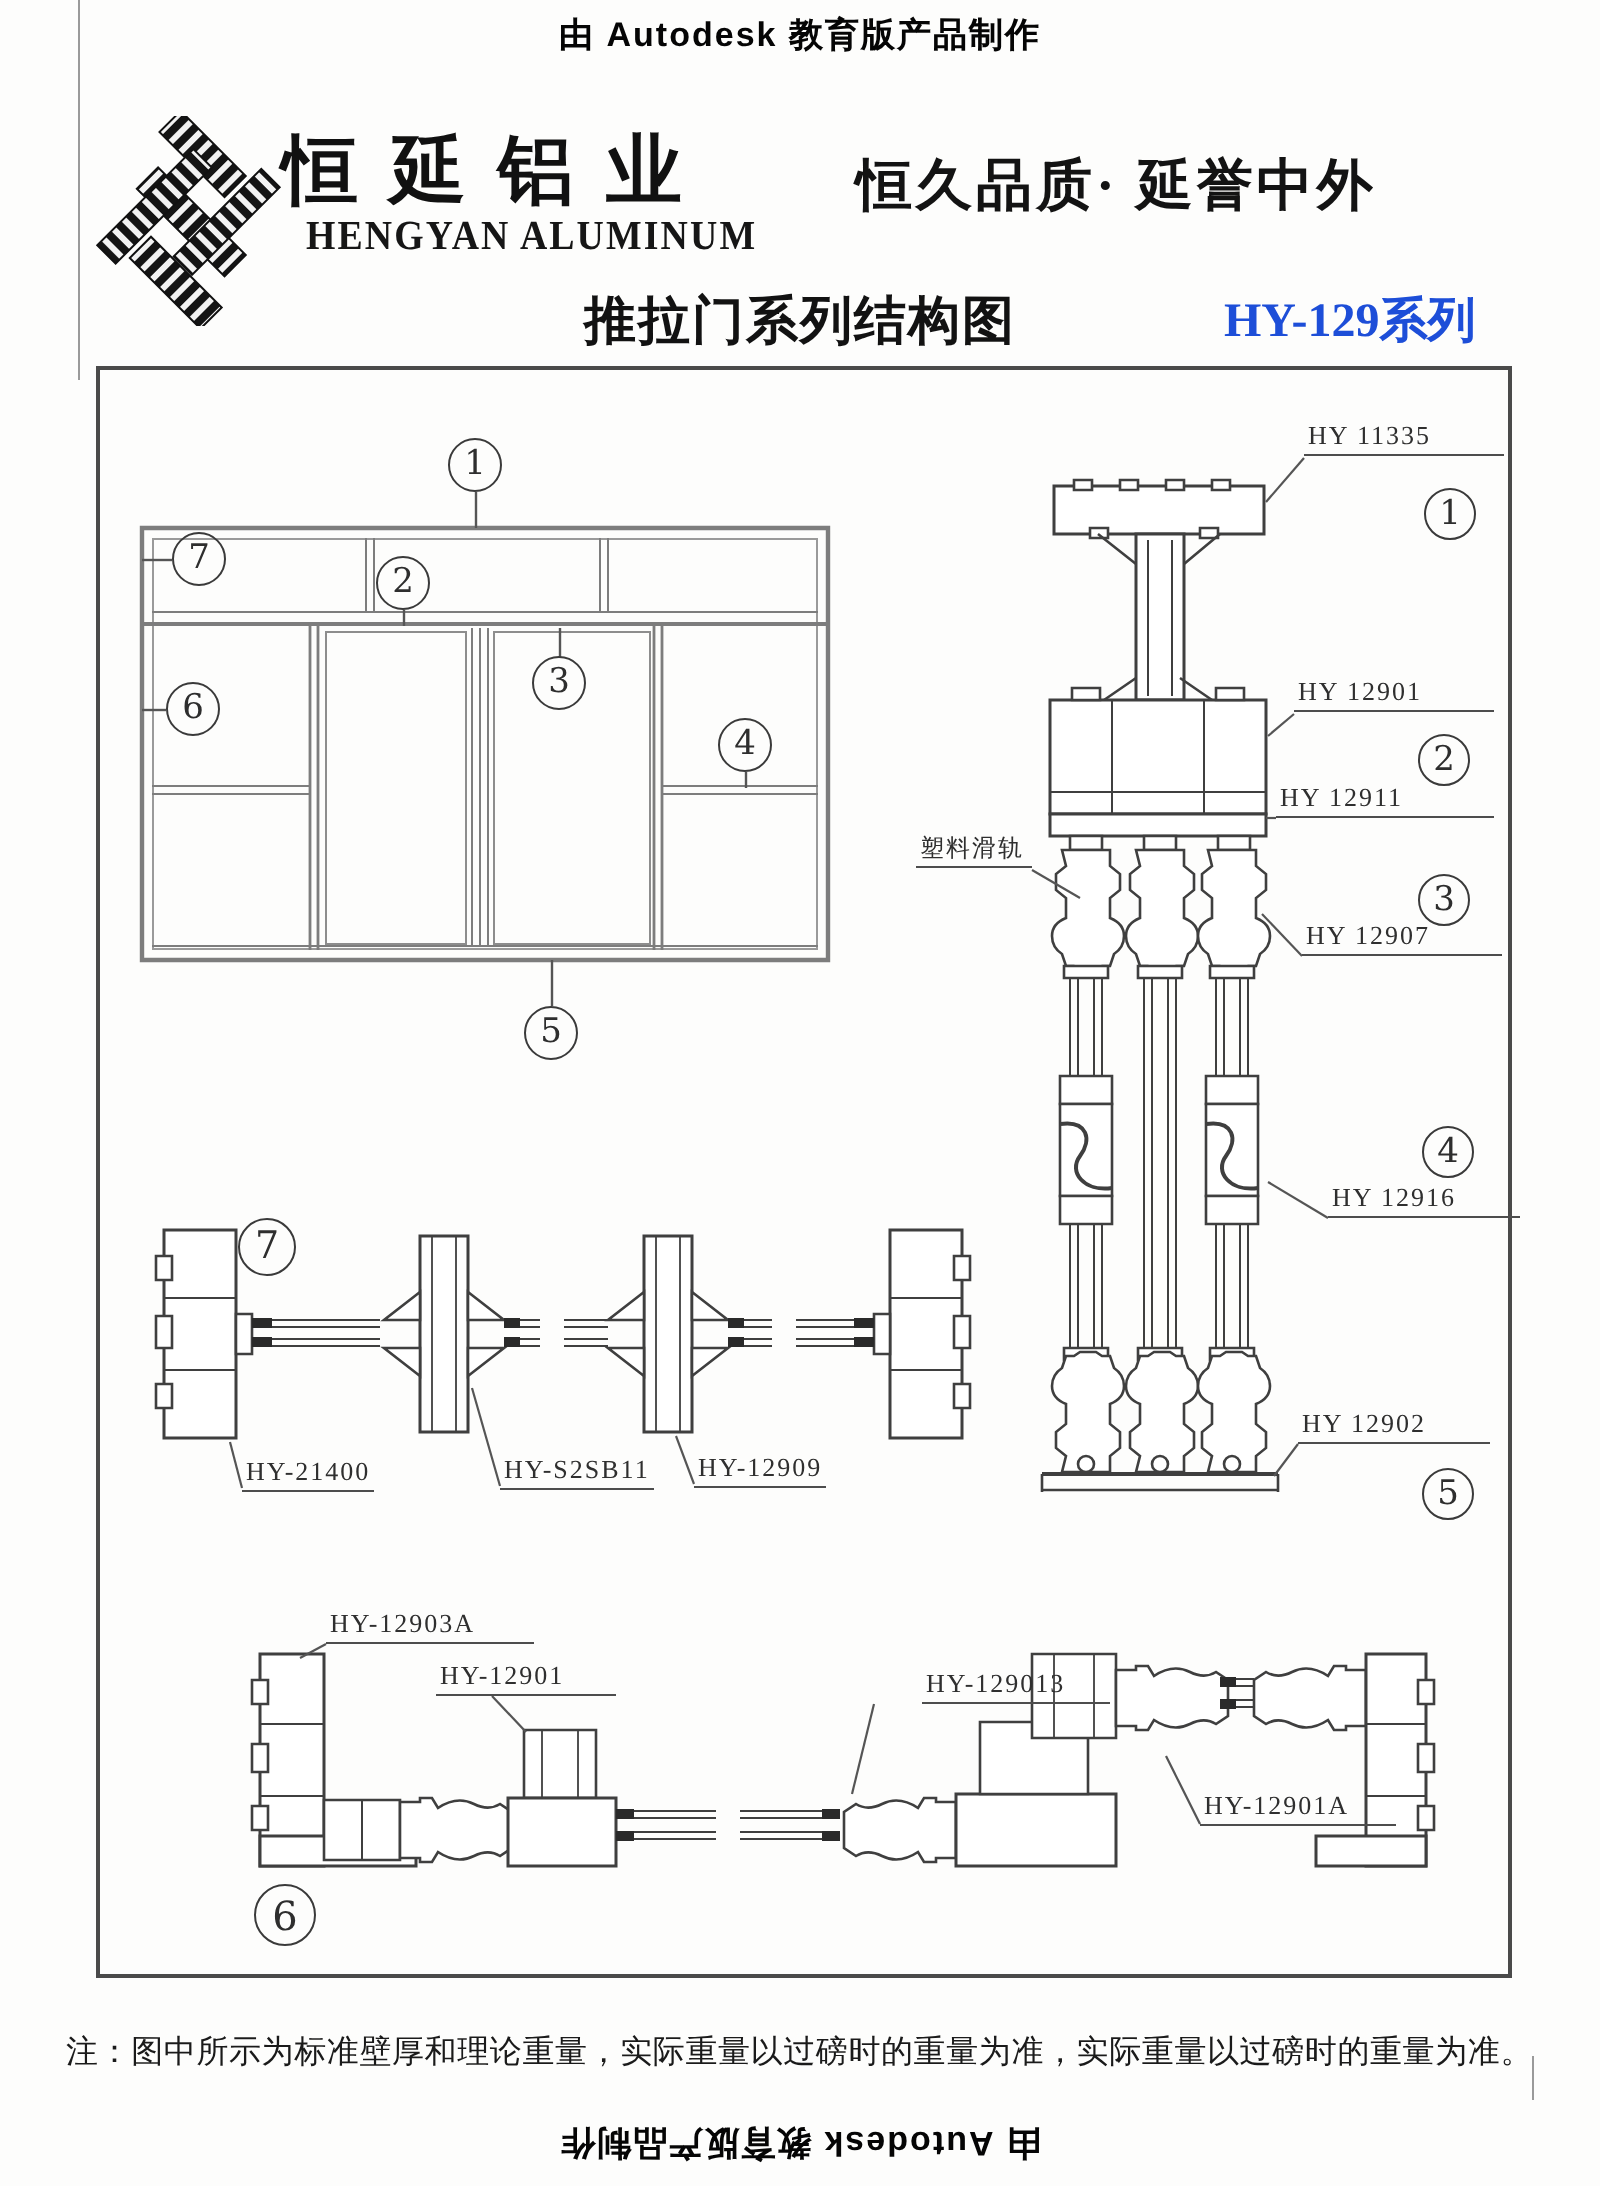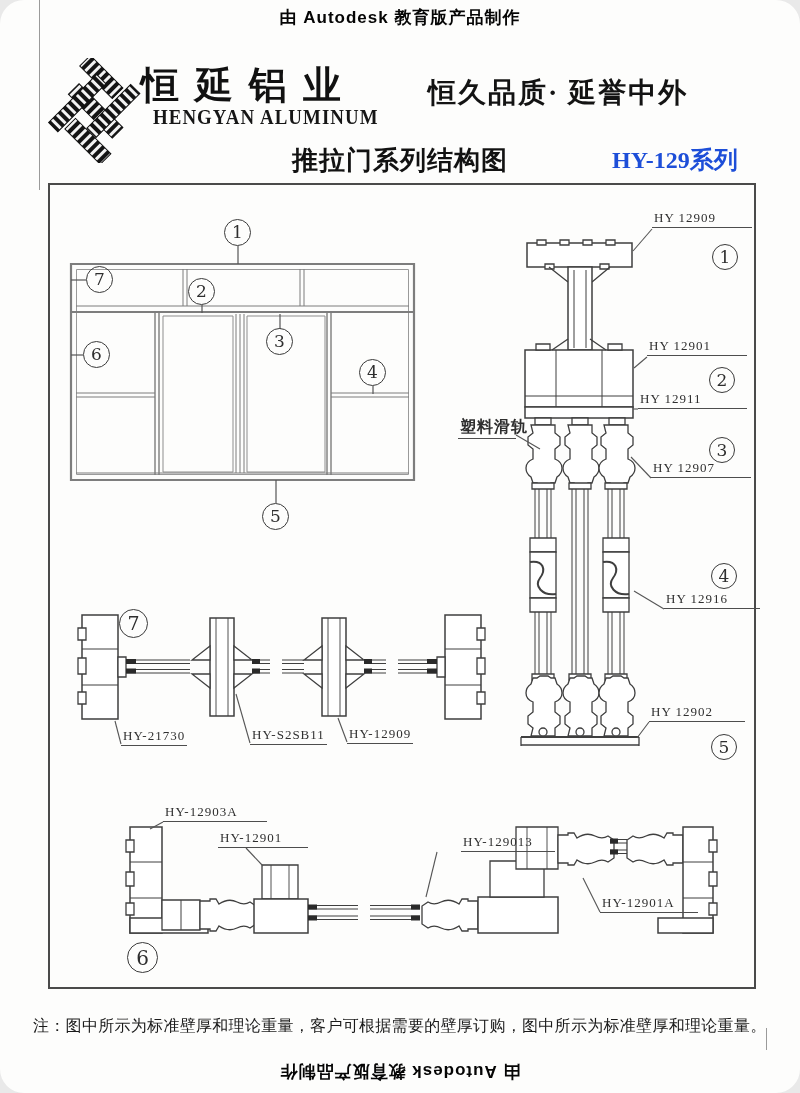--- a/index.html
+++ b/index.html
@@ -6,7 +6,7 @@
   .page{
     position:relative;width:800px;height:1093px;margin:0 auto;
     background:#fdfdfc;overflow:hidden;
-    font-family:"Liberation Sans",sans-serif;color:#1c1c1c;border-radius:24px;
+    font-family:"Liberation Sans",sans-serif;color:#1c1c1c;
   }
   .abs{position:absolute;}
   .wm{

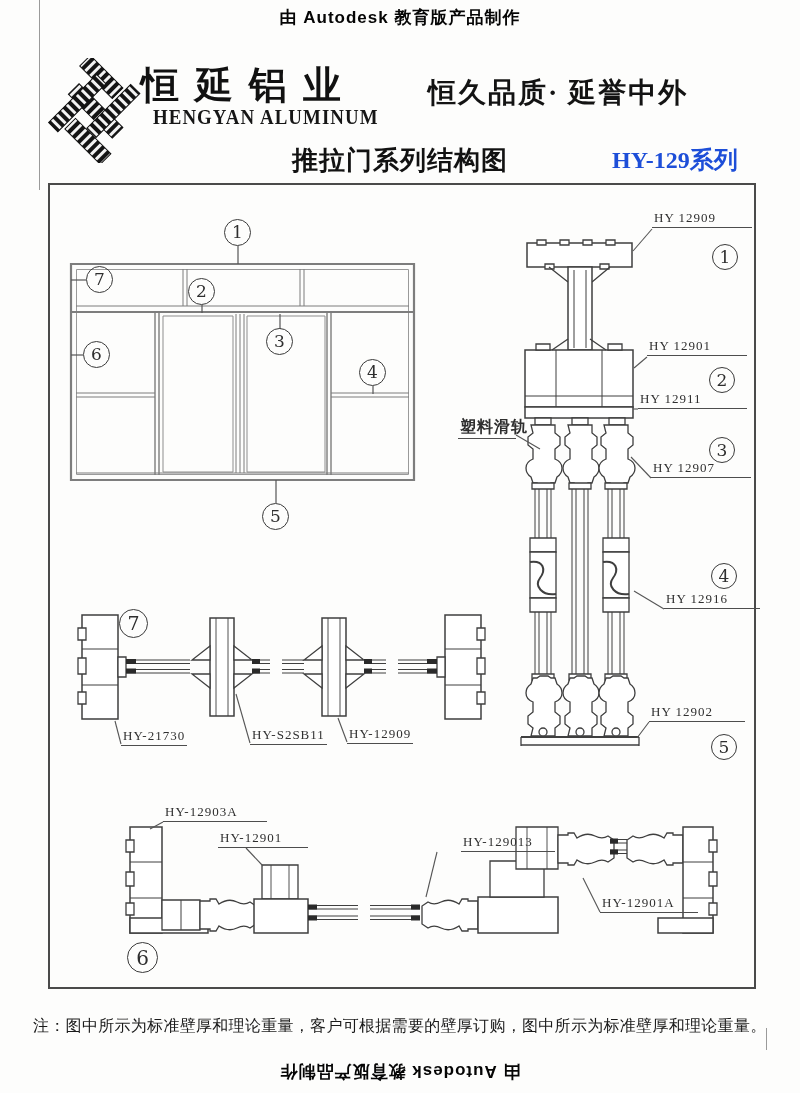--- a/index.html
+++ b/index.html
@@ -325,7 +325,7 @@
   <div class="abs callout" style="left:119px;top:609px;width:29px;height:29px;font-size:19px;">7</div>
   <div class="abs callout" style="left:127px;top:942px;width:31px;height:31px;font-size:20px;">6</div>
 
-  <div class="abs plabel" style="left:652px;top:211px;width:96px;">HY 12909</div>
+  <div class="abs plabel" style="left:652px;top:211px;width:96px;">HY 11335</div>
   <div class="abs plabel" style="left:647px;top:339px;width:96px;">HY 12901</div>
   <div class="abs plabel" style="left:638px;top:392px;width:105px;">HY 12911</div>
   <div class="abs plabel cjk" style="left:458px;top:418px;width:54px;">塑料滑轨</div>

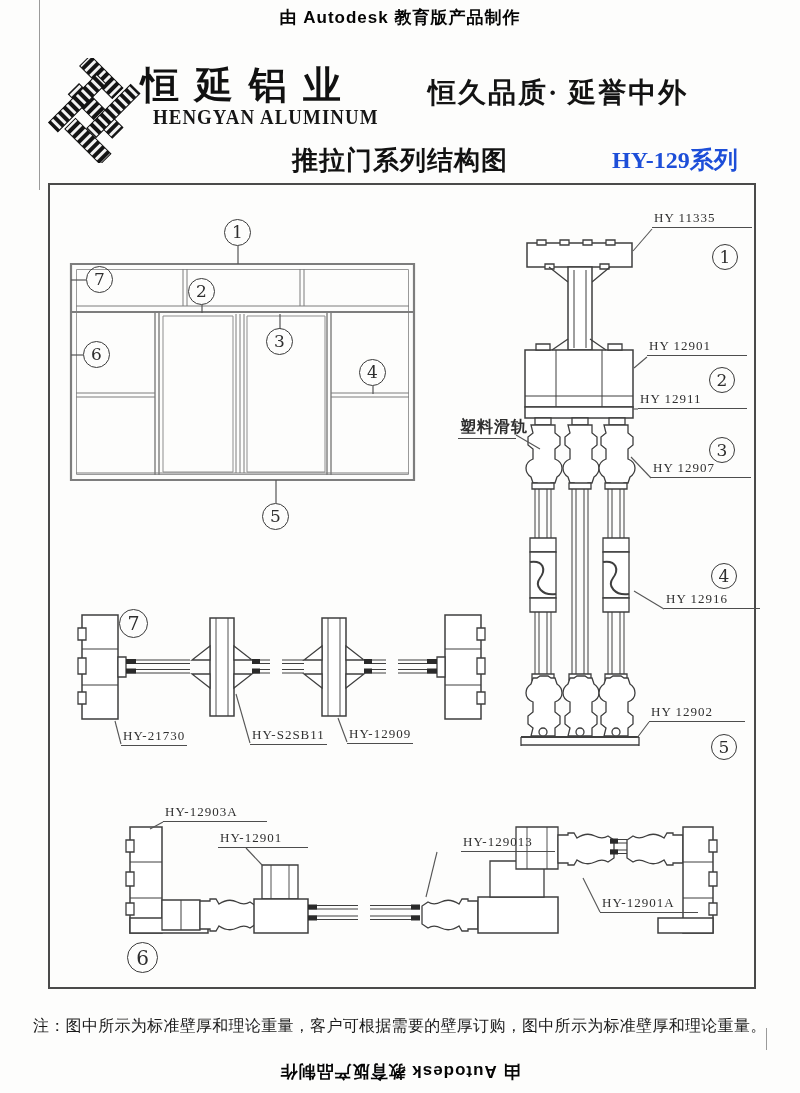--- a/index.html
+++ b/index.html
@@ -47,7 +47,7 @@
     color:#2f2f2f;border-bottom:1.2px solid #4d4d4d;padding:0 2px 2px 2px;
     white-space:nowrap;line-height:1.1;
   }
-  .plabel.cjk{font-size:16px;letter-spacing:1px;font-weight:bold;}
+  .plabel.cjk{font-size:12px;letter-spacing:1px;}
   .note{
     font-size:16px;color:#1a1a1a;letter-spacing:0.3px;white-space:nowrap;
     font-family:"Liberation Sans",sans-serif;

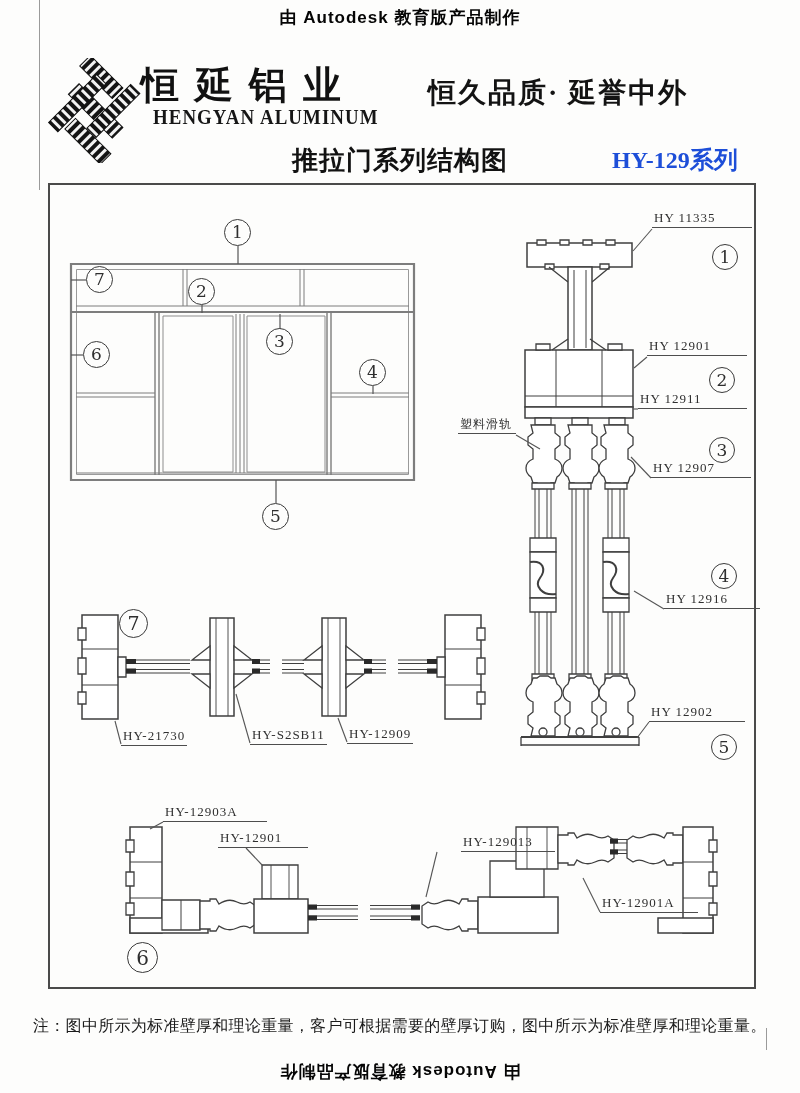--- a/index.html
+++ b/index.html
@@ -333,7 +333,7 @@
   <div class="abs plabel" style="left:664px;top:592px;width:92px;">HY 12916</div>
   <div class="abs plabel" style="left:649px;top:705px;width:92px;">HY 12902</div>
 
-  <div class="abs plabel" style="left:121px;top:729px;">HY-21730</div>
+  <div class="abs plabel" style="left:121px;top:729px;">HY-21400</div>
   <div class="abs plabel" style="left:250px;top:728px;">HY-S2SB11</div>
   <div class="abs plabel" style="left:347px;top:727px;">HY-12909</div>
 

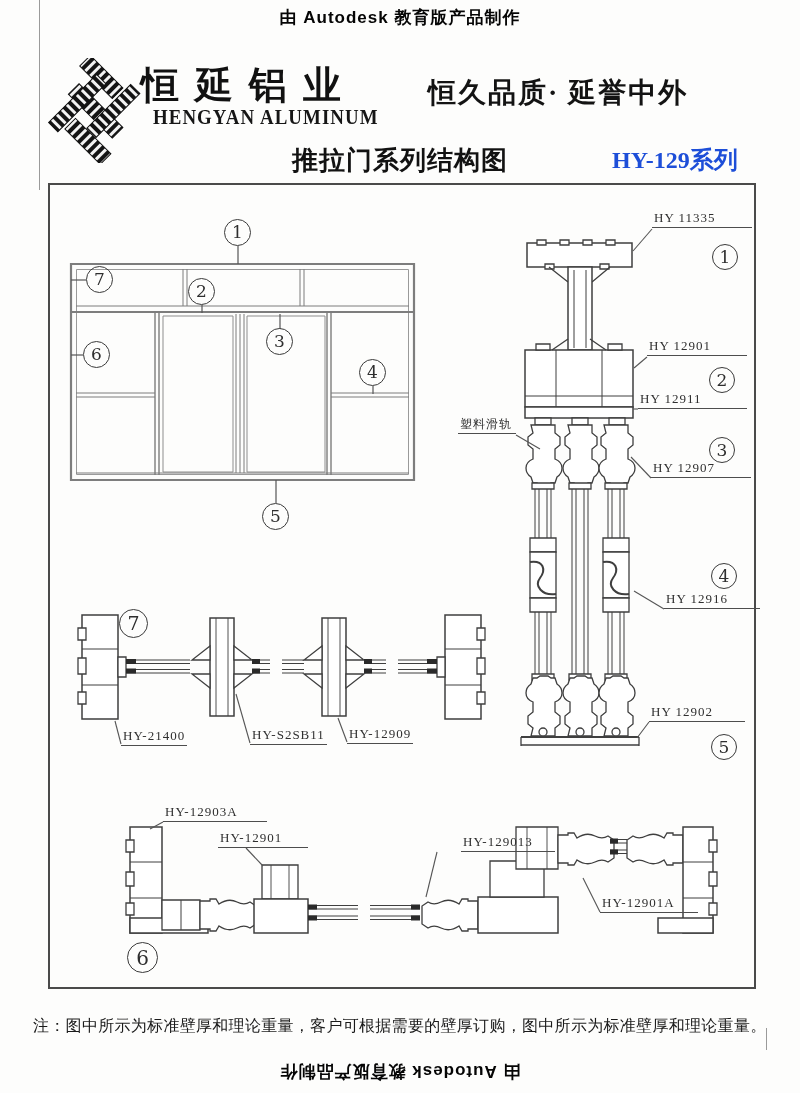--- a/index.html
+++ b/index.html
@@ -342,7 +342,7 @@
   <div class="abs plabel" style="left:437px;top:835px;width:90px;margin-left:24px;">HY-129013</div>
   <div class="abs plabel" style="left:600px;top:896px;width:94px;">HY-12901A</div>
 
-  <div class="abs note" style="left:33px;top:1016px;">注：图中所示为标准壁厚和理论重量，客户可根据需要的壁厚订购，图中所示为标准壁厚和理论重量。</div>
+  <div class="abs note" style="left:33px;top:1016px;">注：图中所示为标准壁厚和理论重量，实际重量以过磅时的重量为准，实际重量以过磅时的重量为准。</div>
 
 </div>
 

